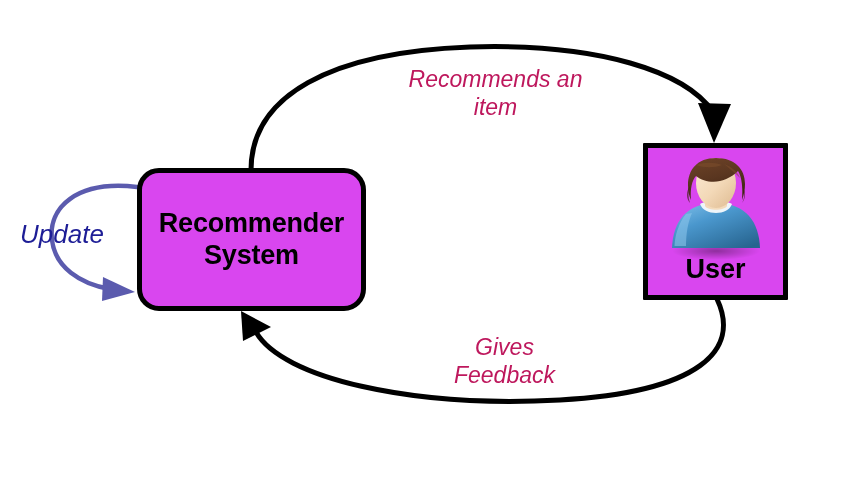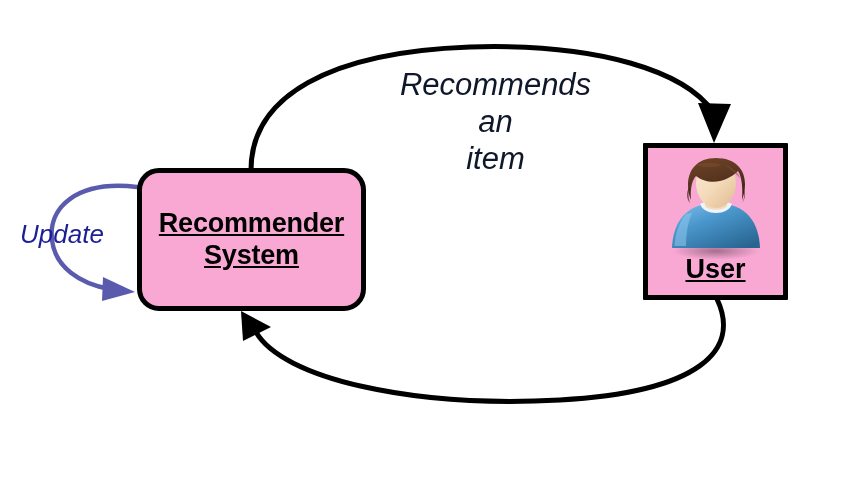--- a/index.html
+++ b/index.html
@@ -93,8 +93,8 @@
   .edge-label {
     position: absolute;
     font-style: italic;
-    font-size: 31px;
-    color: #0f172a;
+    font-size: 23px;
+    color: #be185d;
     text-align: center;
     line-height: 1.2;
     white-space: pre-line;

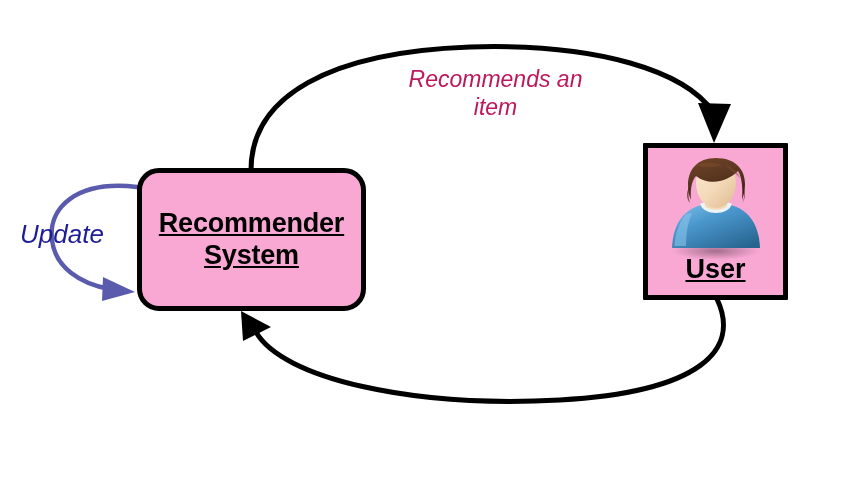--- a/index.html
+++ b/index.html
@@ -42,8 +42,7 @@
   .node-box {
     position: absolute;
     box-sizing: border-box;
-    background: #f9a8d4;
-    text-decoration: underline;
+    background: #d946ef;
   }
   #recommender-node {
     left: 137px;

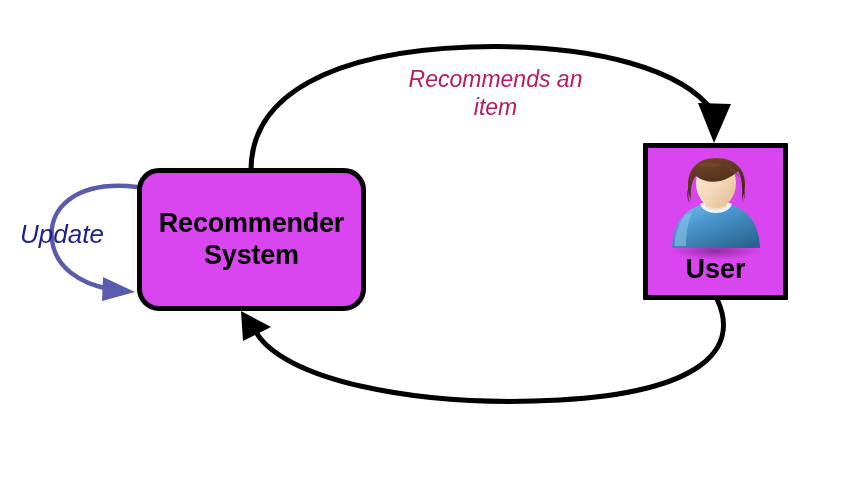--- a/index.html
+++ b/index.html
@@ -202,6 +202,8 @@
   <div class="edge-label" id="label-recommends">Recommends an
 item</div>
 
+  <div class="edge-label" id="label-feedback">Gives
+Feedback</div>
 
   <div id="label-update">Update</div>
 

